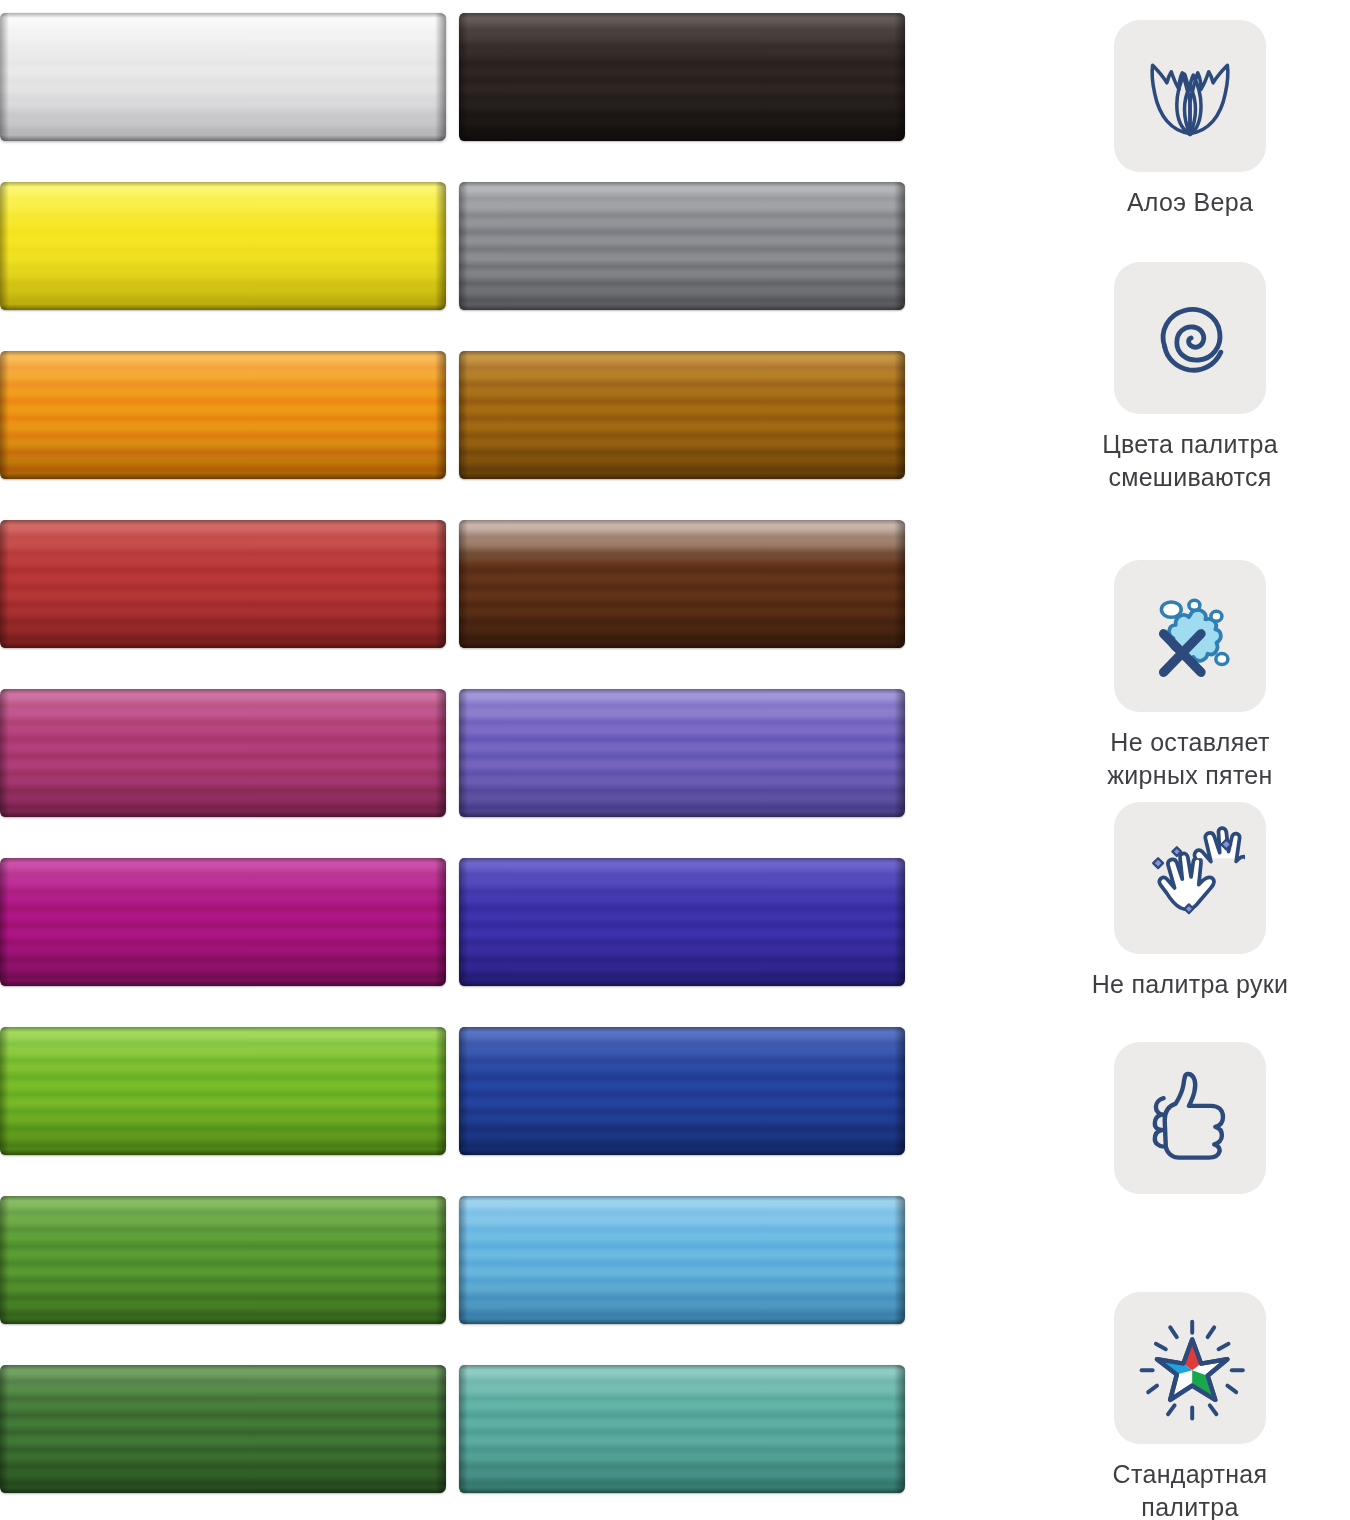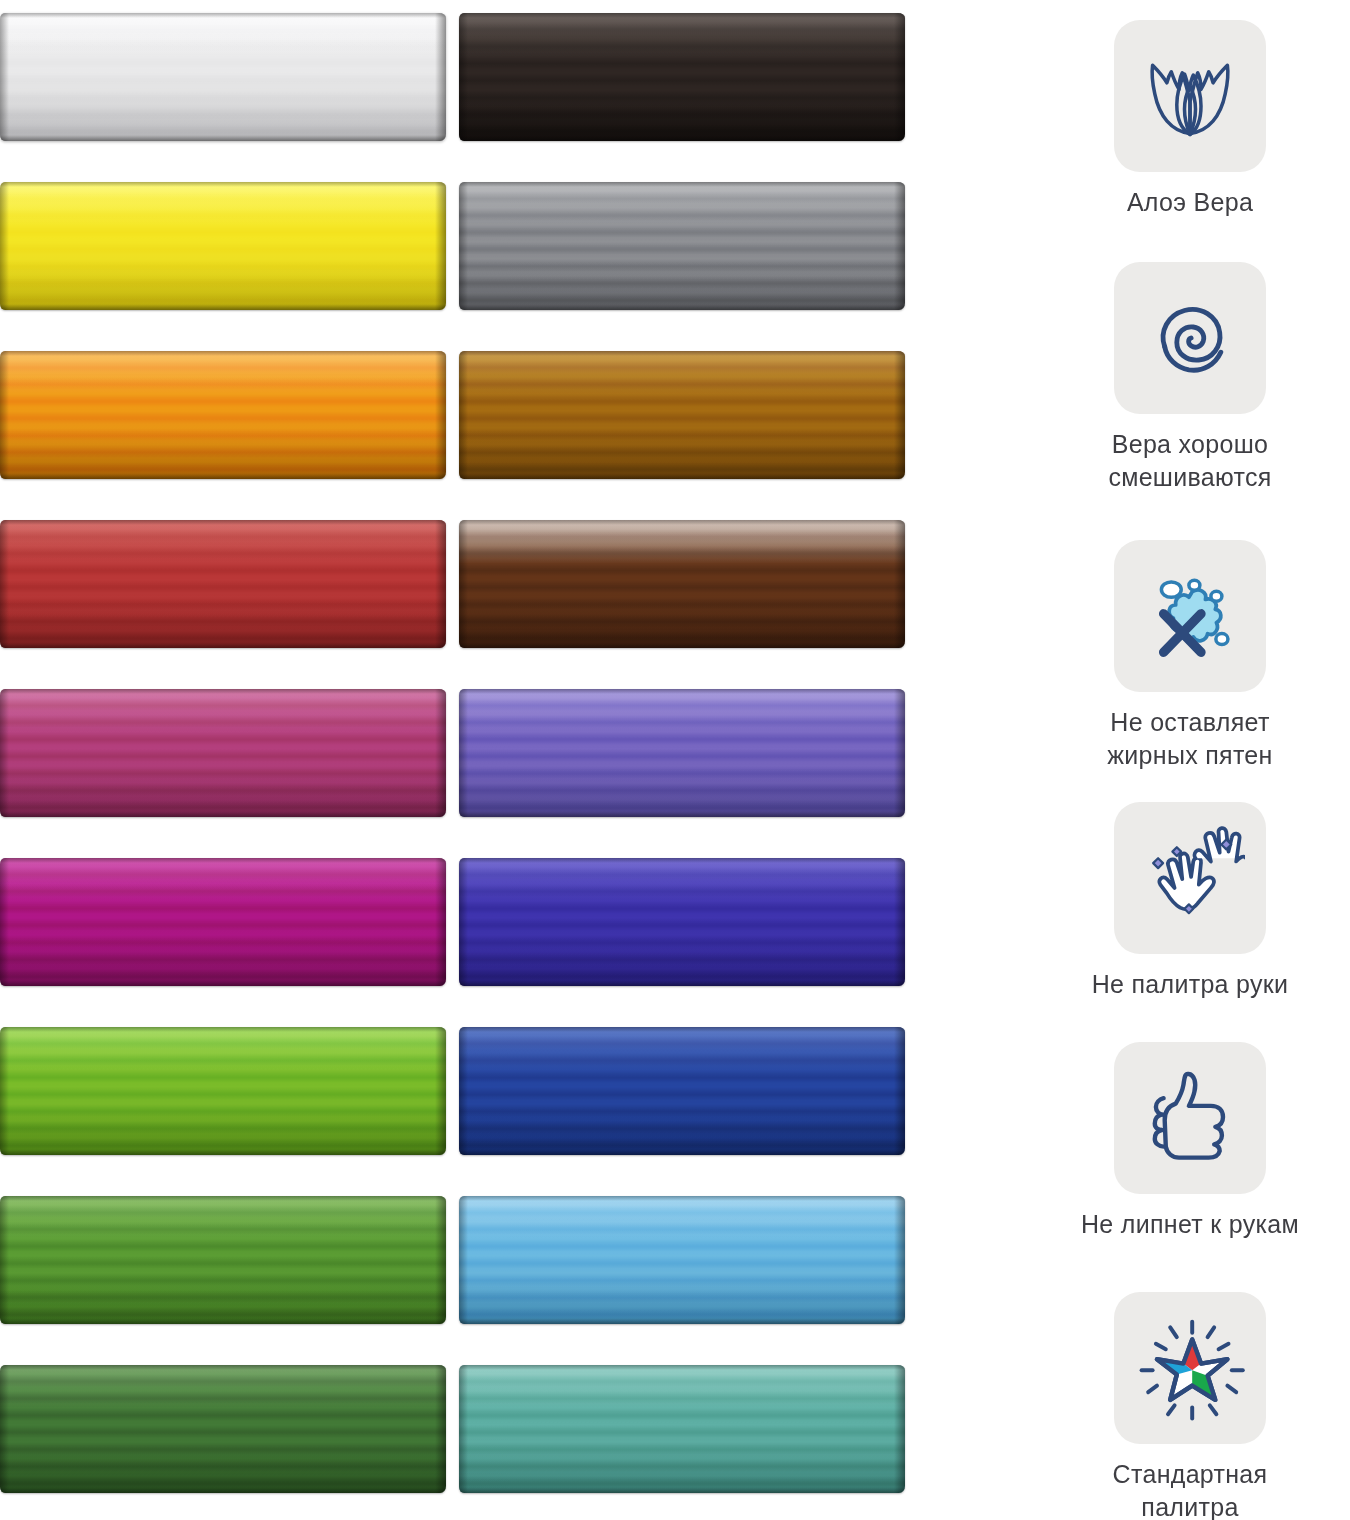--- a/index.html
+++ b/index.html
@@ -399,7 +399,7 @@
             </g>
           </svg>
         </div>
-        <div class="feature-label">Вера хорошо
+        <div class="feature-label">Цвета палитра
 смешиваются</div>
       </div>
       <div class="feature-item" style="top: 540px;">

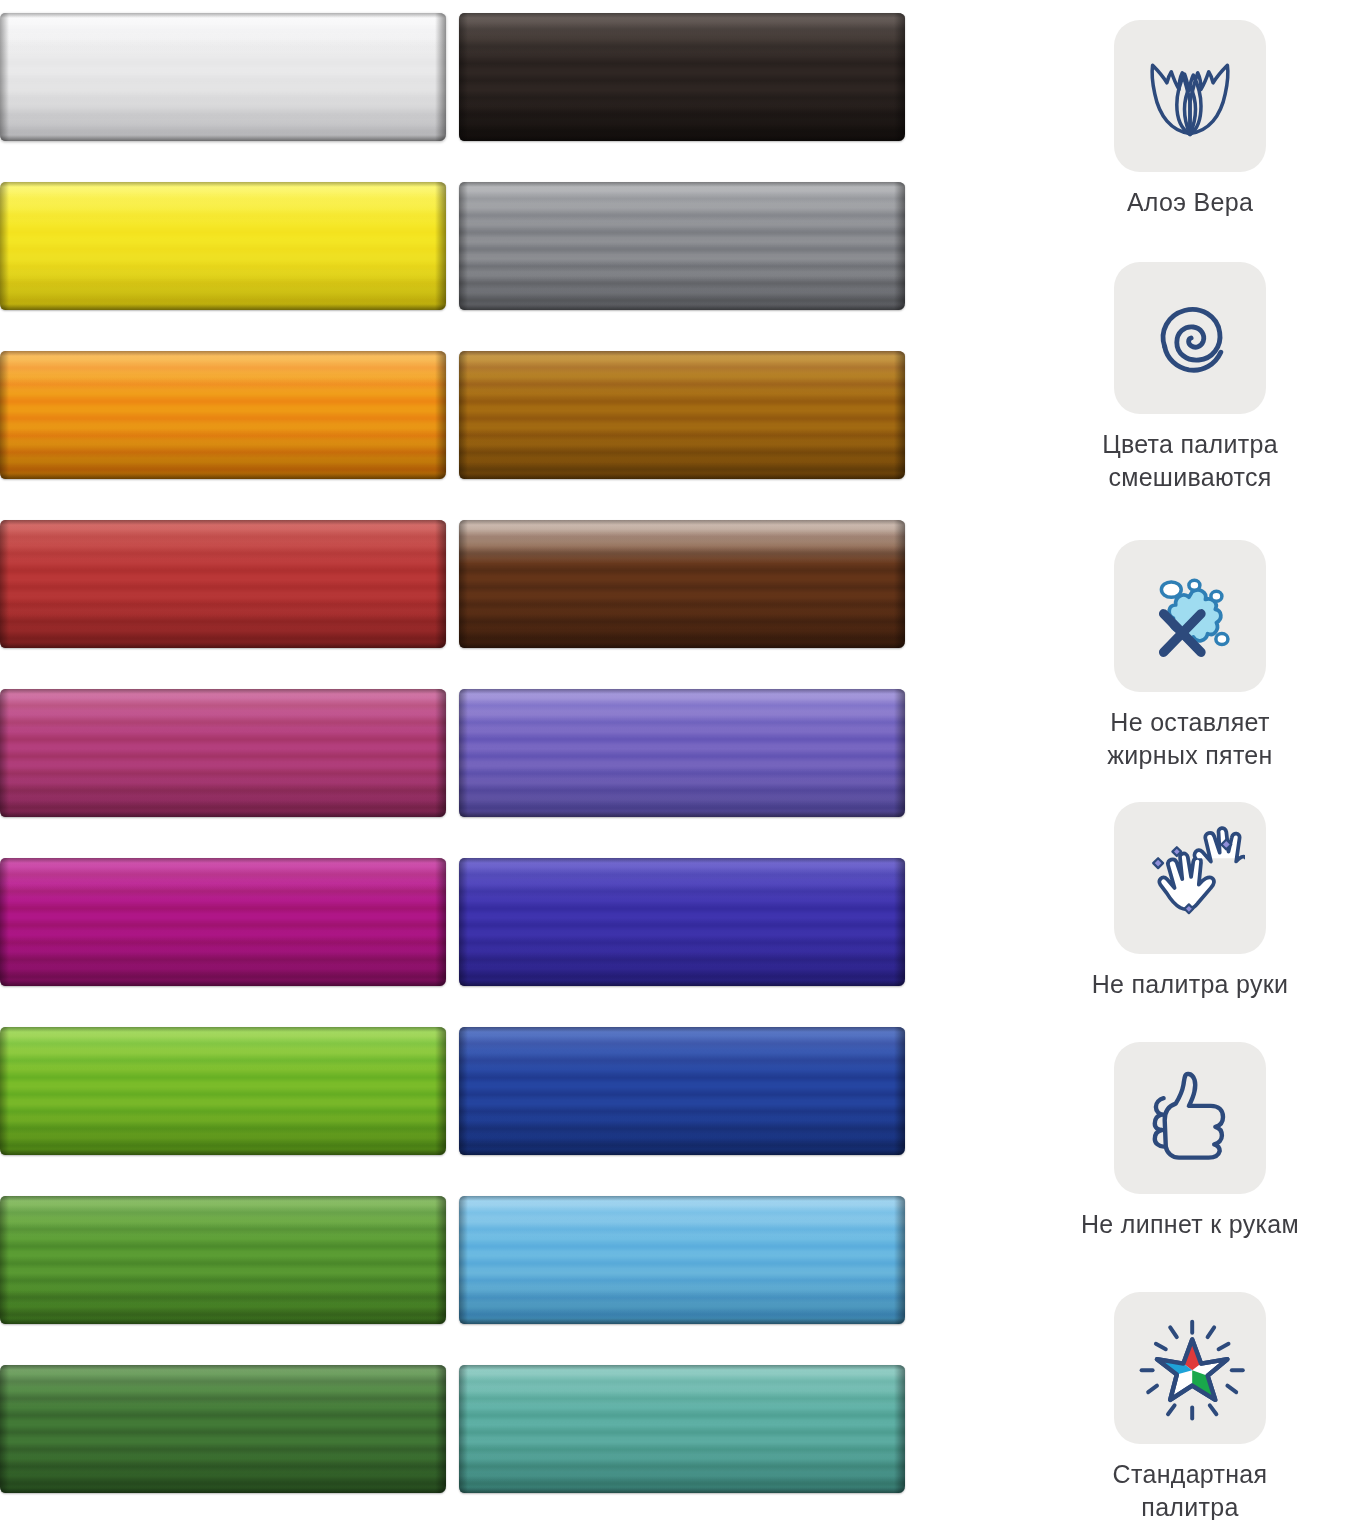--- a/index.html
+++ b/index.html
@@ -402,7 +402,7 @@
         <div class="feature-label">Цвета палитра
 смешиваются</div>
       </div>
-      <div class="feature-item" style="top: 540px;">
+      <div class="feature-item" style="top: 560px;">
         <div class="feature-tile">
           <svg width="110" height="110" viewBox="0 0 100 100" fill="none" stroke-linecap="round" stroke-linejoin="round">
             <g>

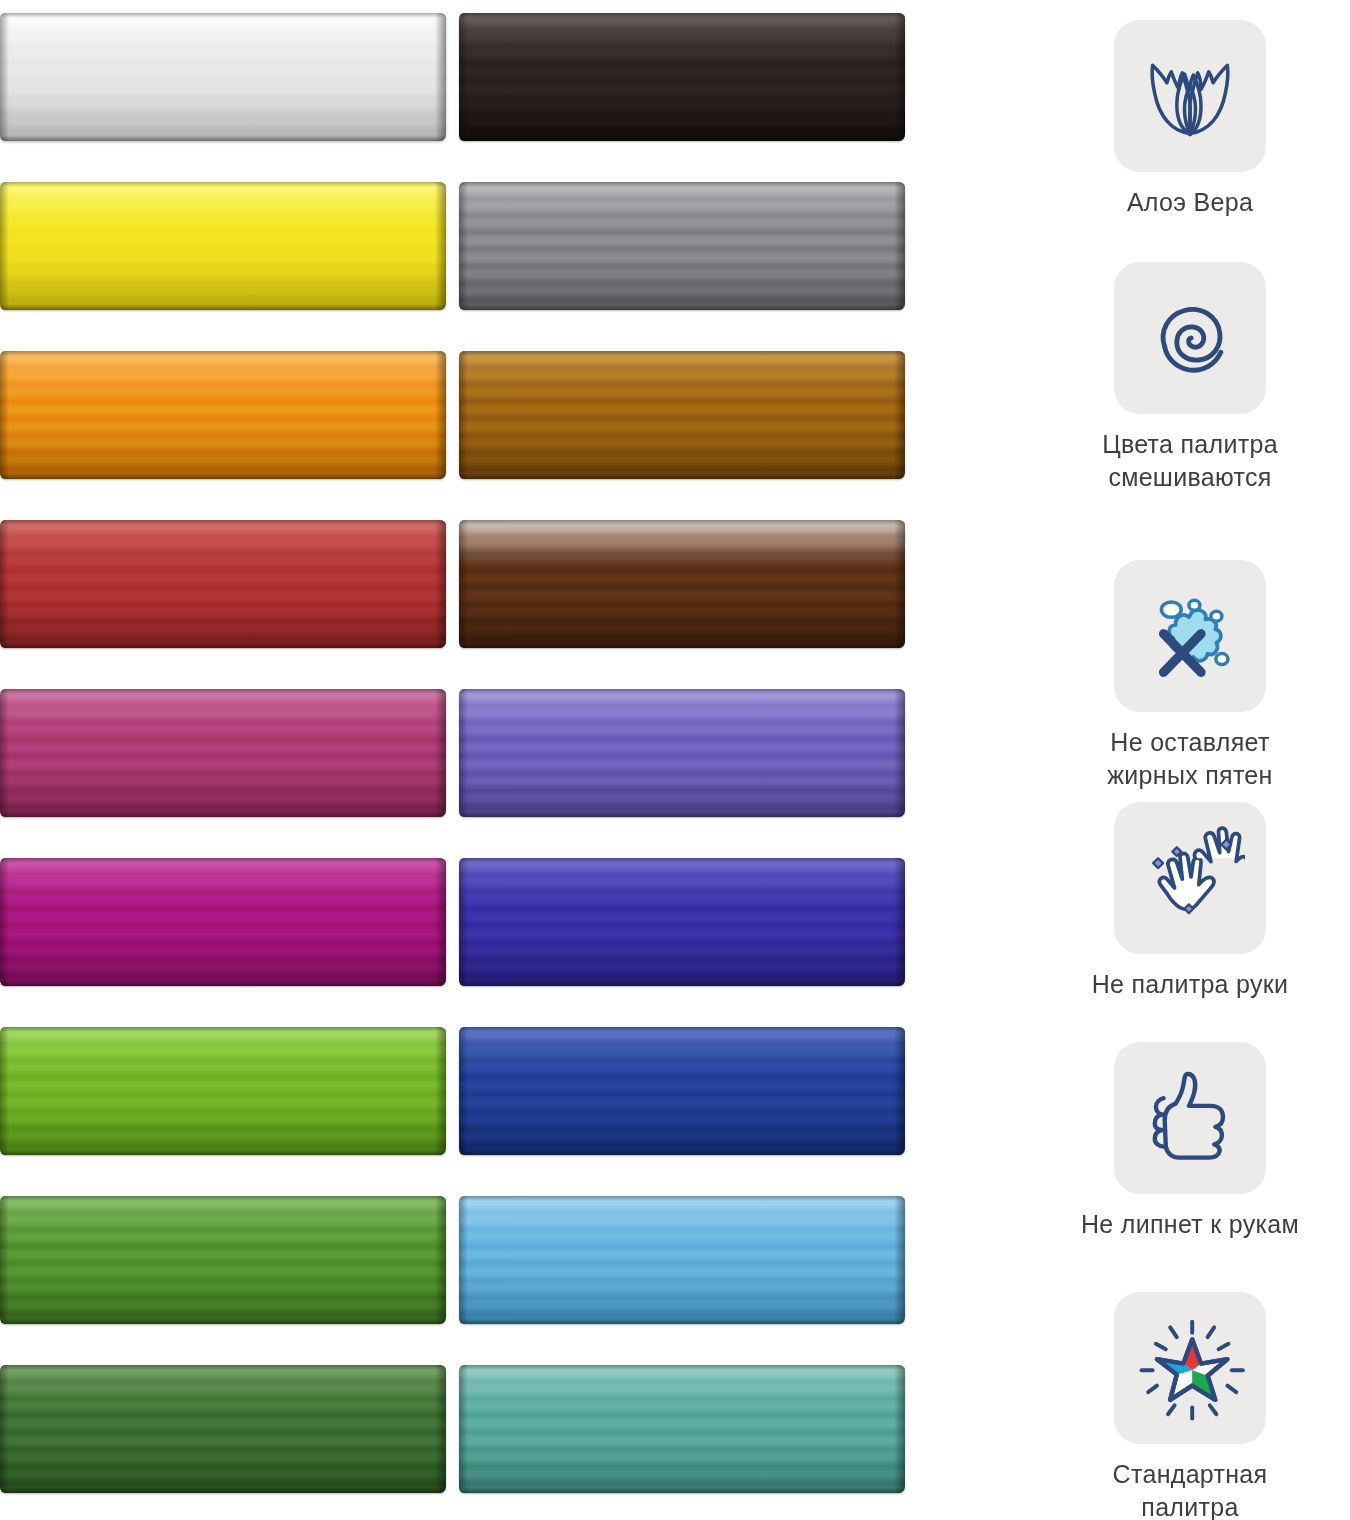--- a/index.html
+++ b/index.html
@@ -447,7 +447,6 @@
             </g>
           </svg>
         </div>
-        <div class="feature-label">Не липнет к рукам</div>
       </div>
       <div class="feature-item" style="top: 1292px;">
         <div class="feature-tile">

